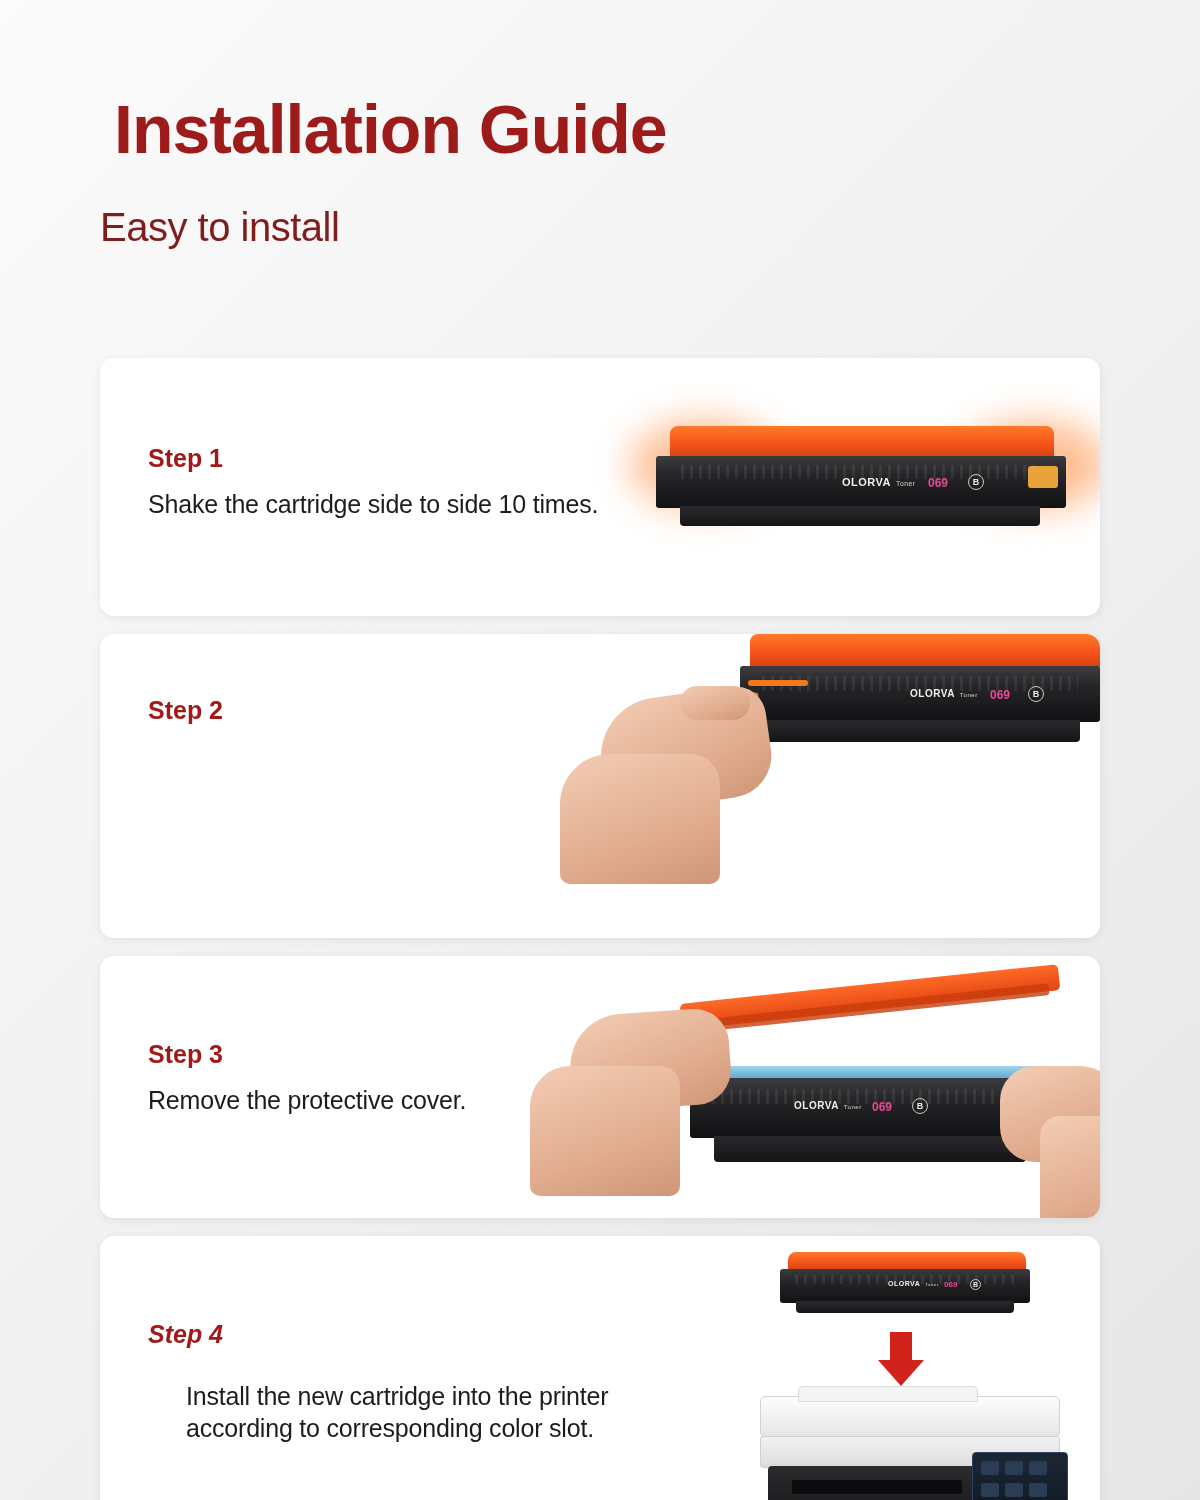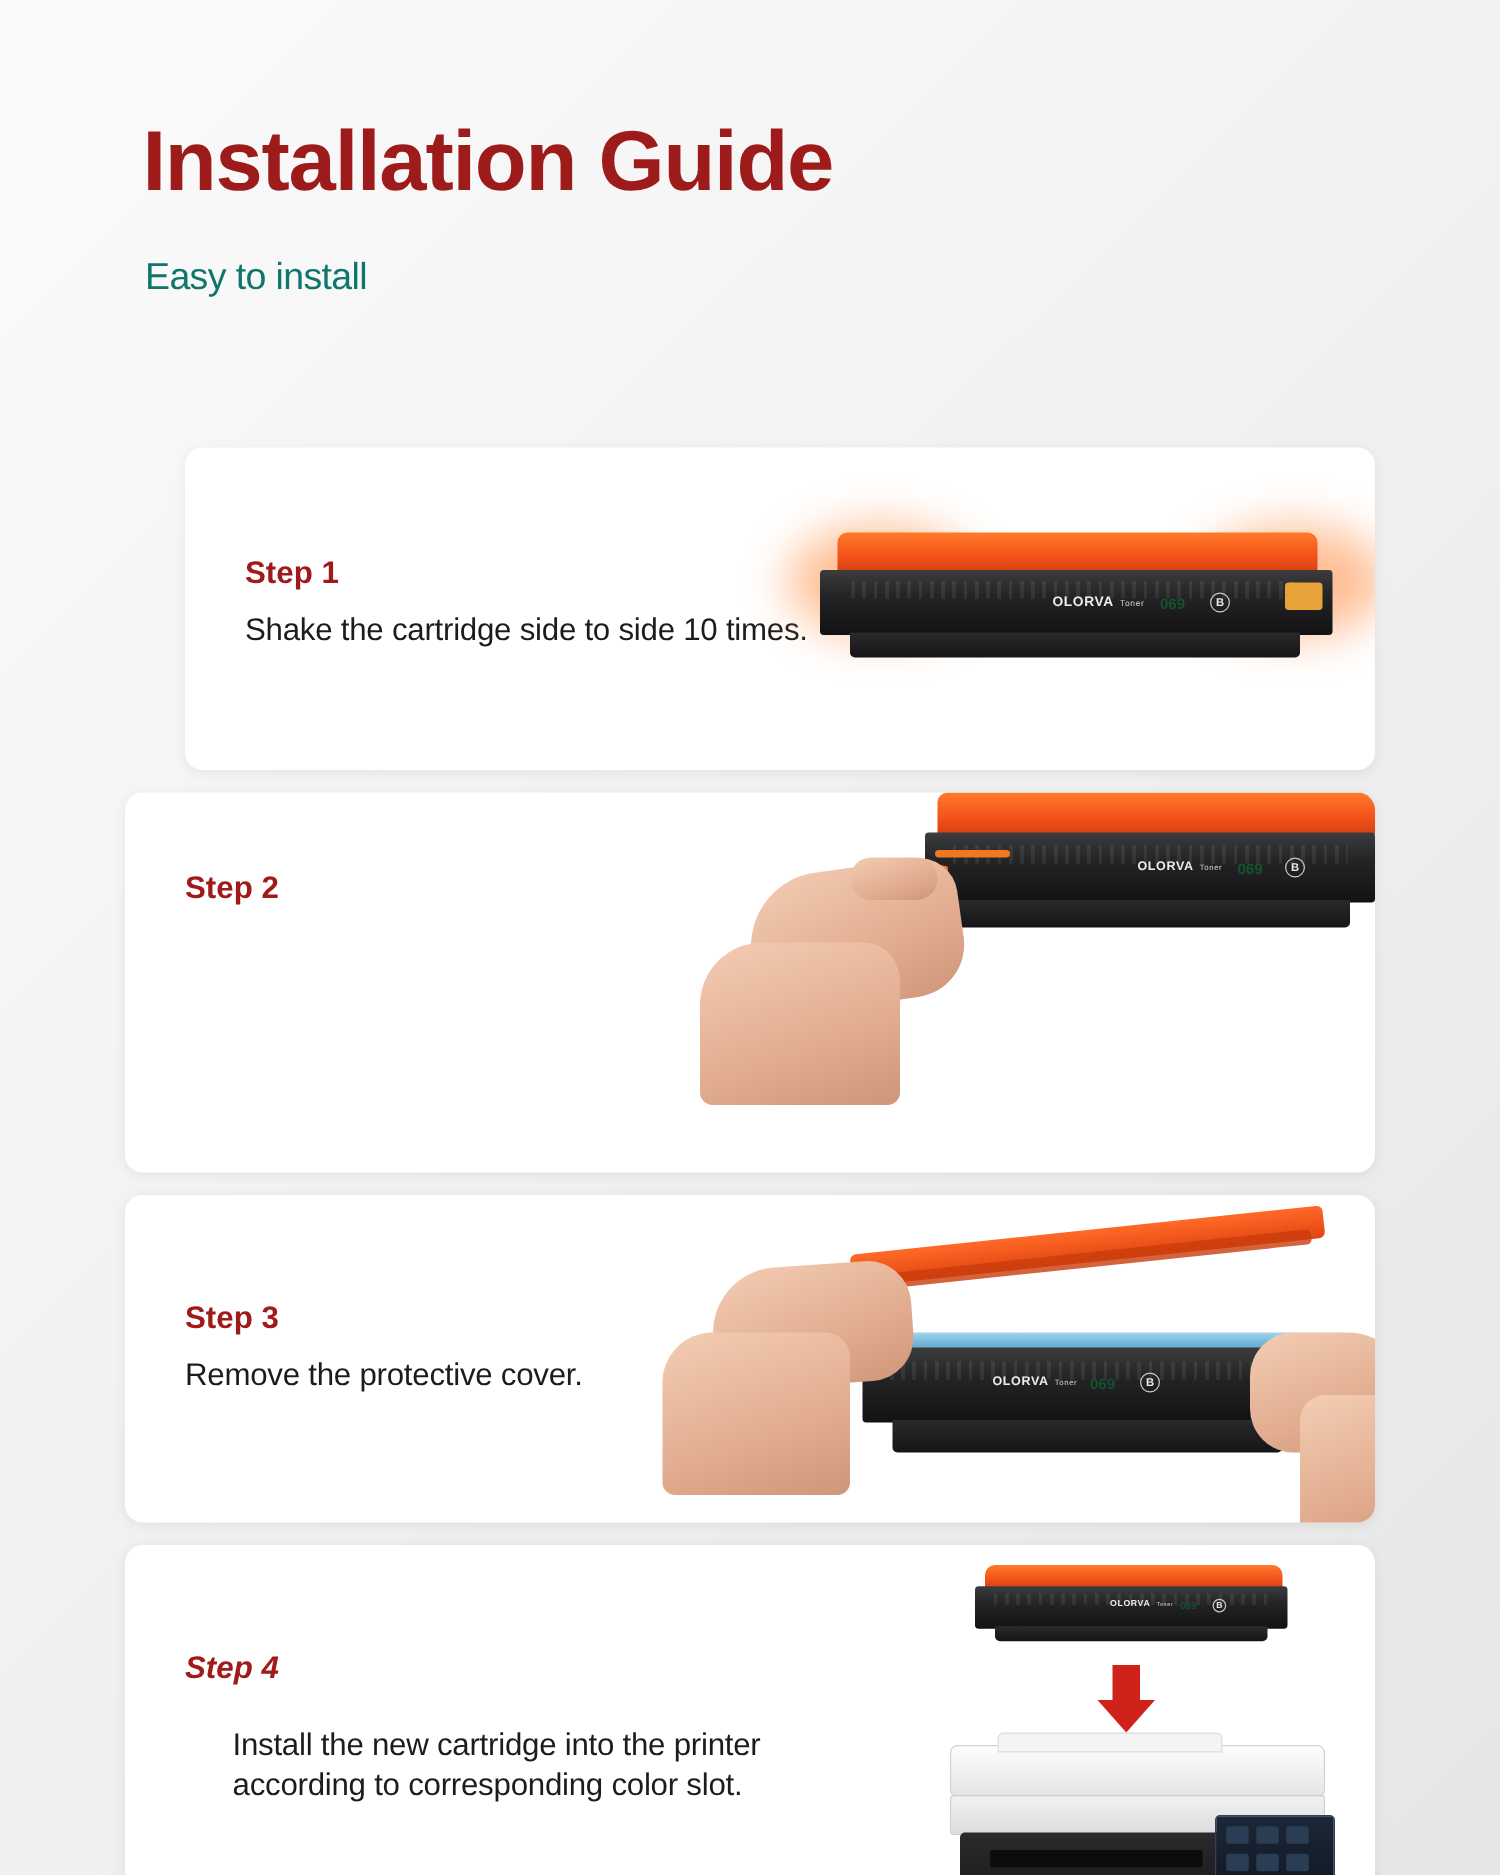--- a/index.html
+++ b/index.html
@@ -32,10 +32,10 @@
   }
   .subtitle {
     position: absolute;
-    left: 116px;
+    left: 100px;
     top: 205px;
-    font-size: 30px;
-    color: #0f766e;
+    font-size: 40px;
+    color: #7f1d1d;
     font-weight: 400;
     letter-spacing: -0.5px;
   }

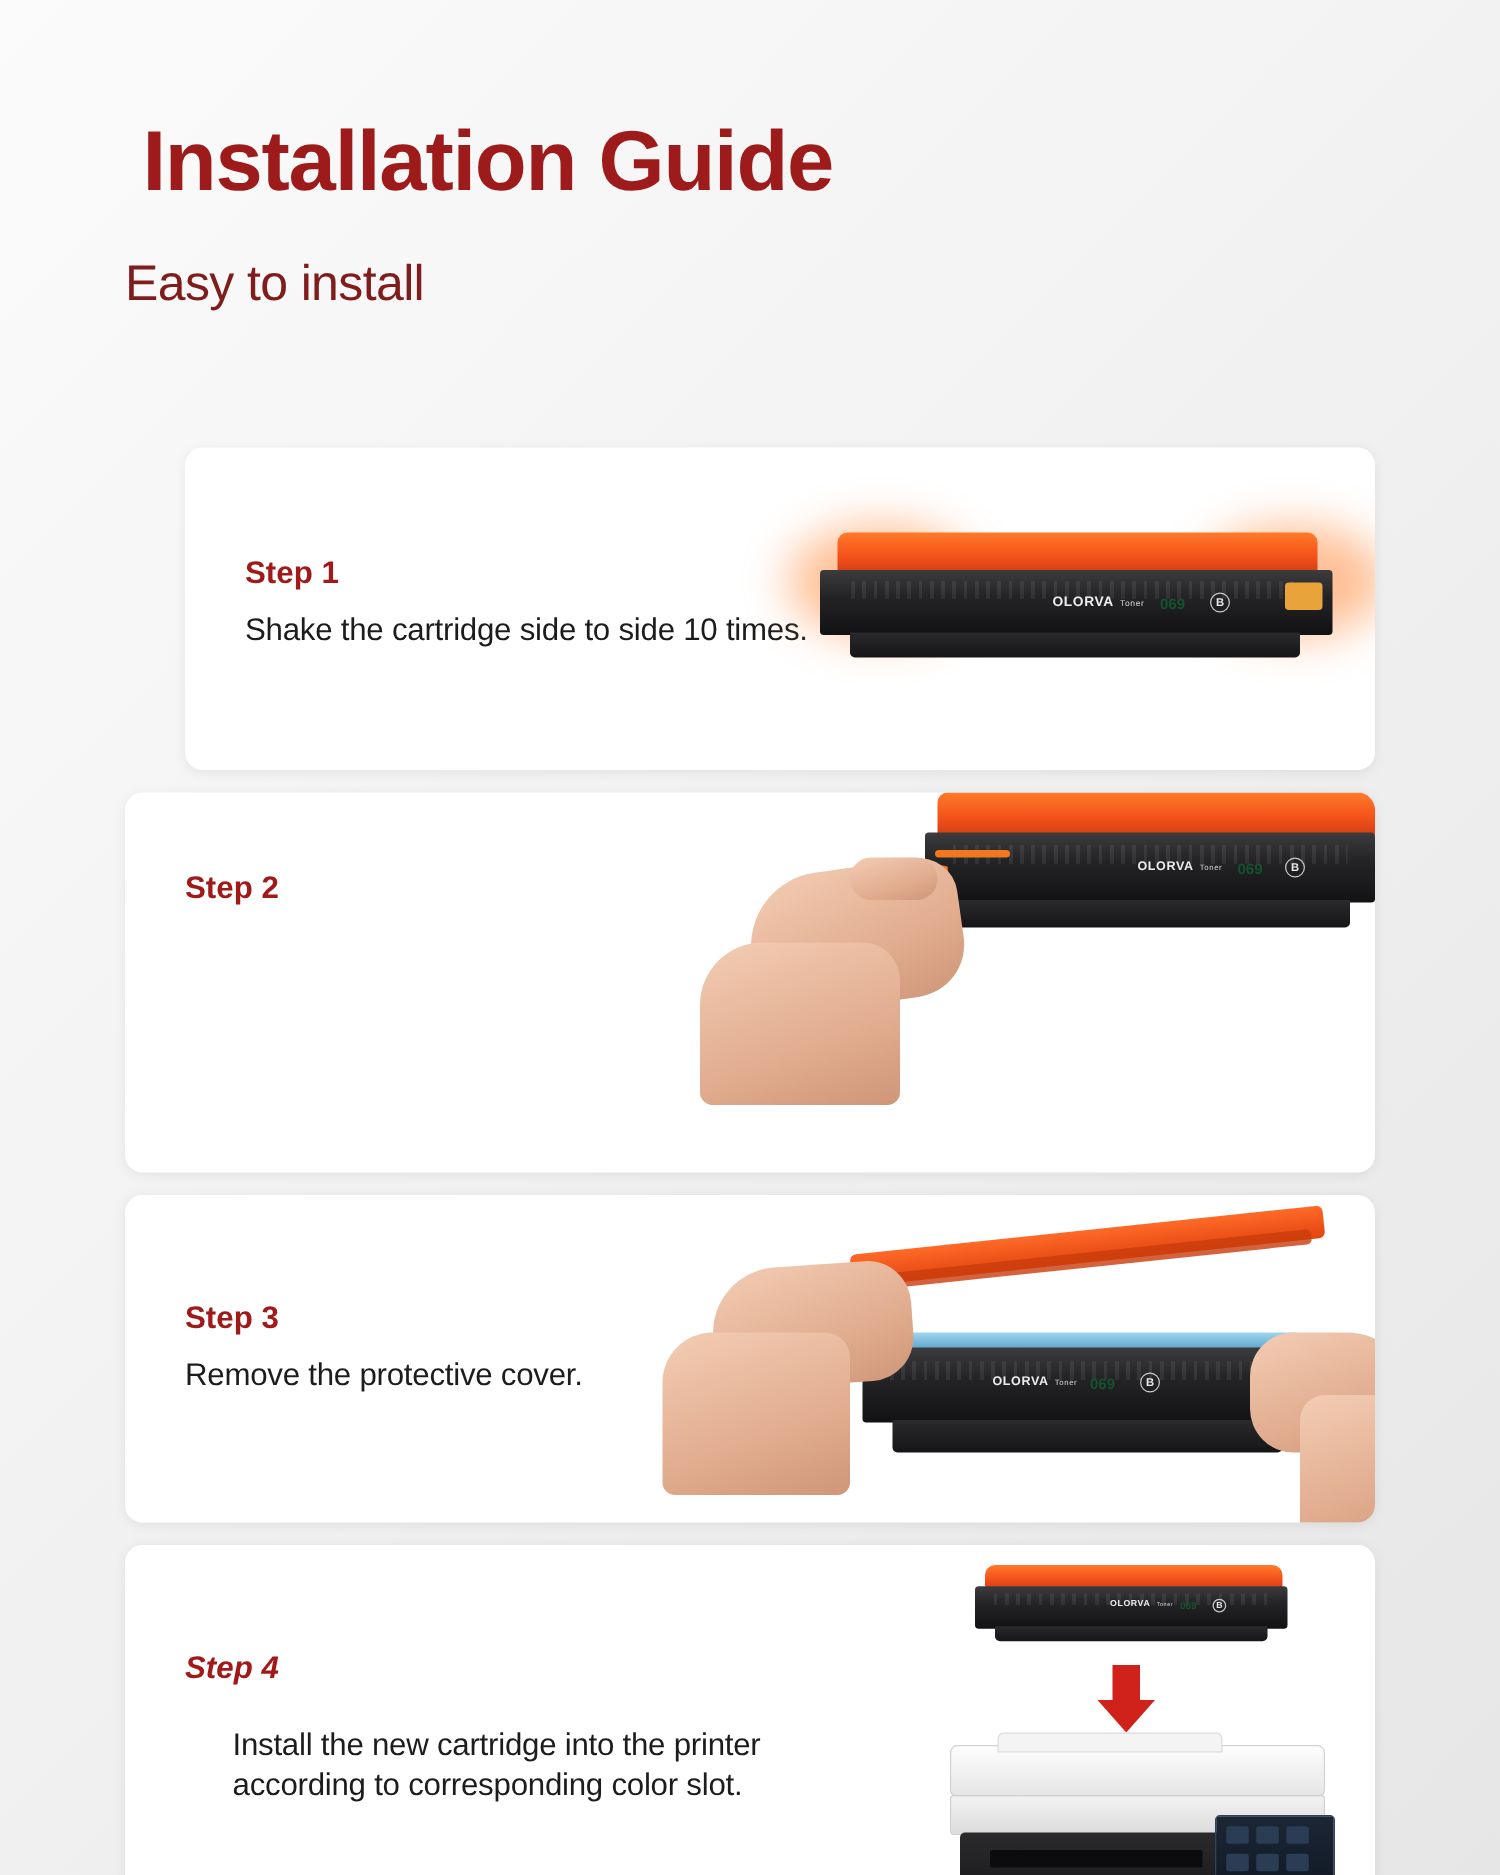--- a/index.html
+++ b/index.html
@@ -55,7 +55,7 @@
     margin-bottom: 18px;
     overflow: hidden;
   }
-  .card-1 { height: 258px; margin-left: 48px; }
+  .card-1 { height: 258px; }
   .card-2 { height: 304px; }
   .card-3 { height: 262px; }
   .card-4 { height: 290px; }

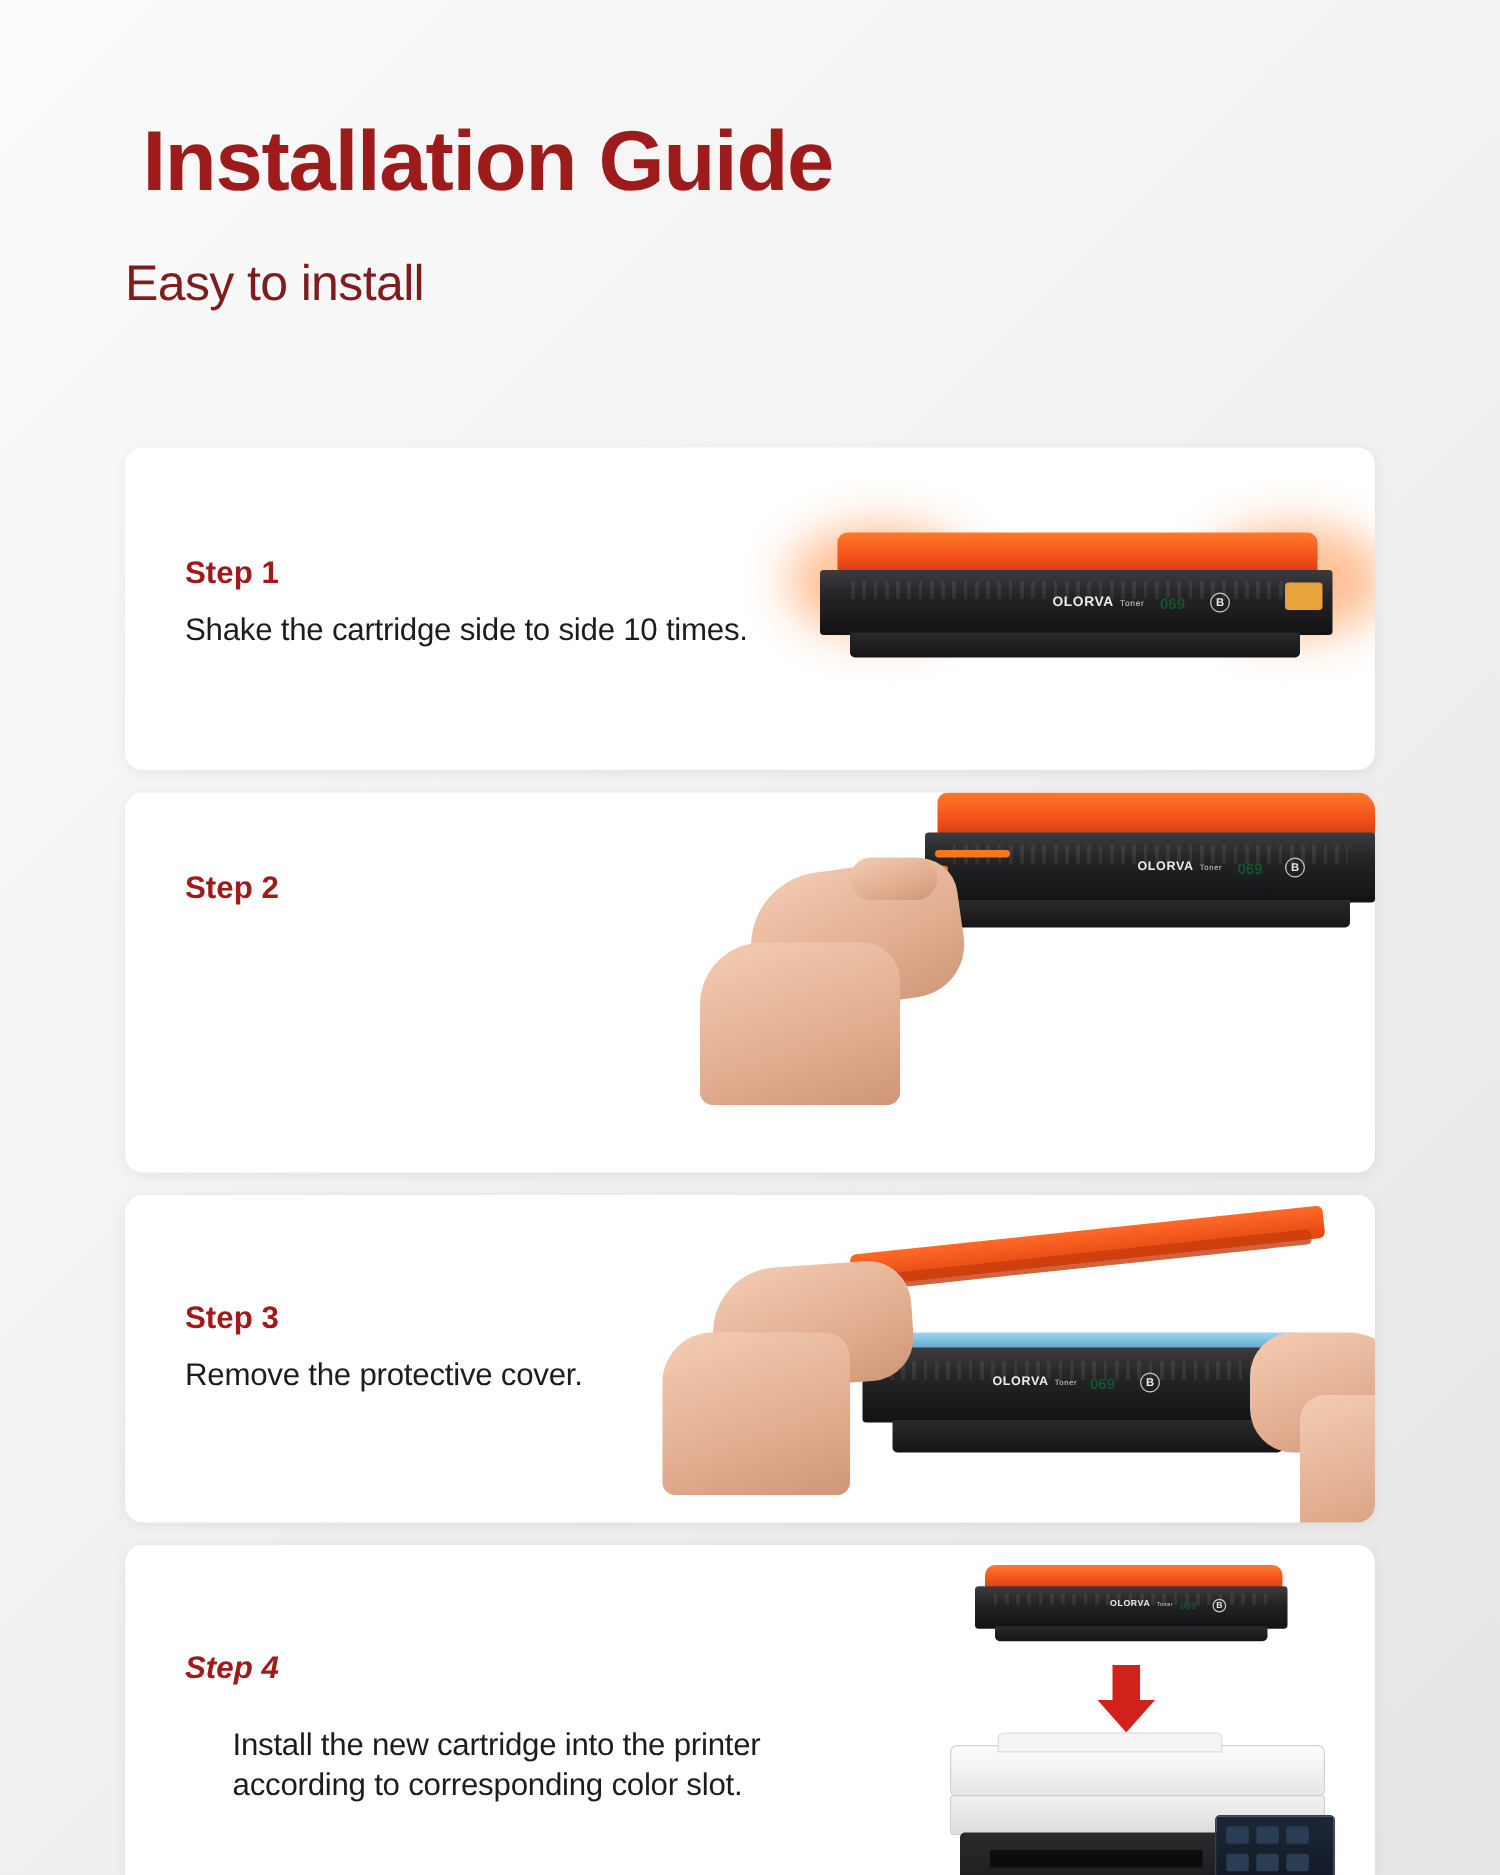--- a/index.html
+++ b/index.html
@@ -130,7 +130,7 @@
   .brand .bs { font-size: 0.62em; opacity: 0.85; margin-left: 5px; }
   .code {
     position: absolute;
-    color: #14532d;
+    color: #ec4899;
     font-weight: bold;
     white-space: nowrap;
   }

